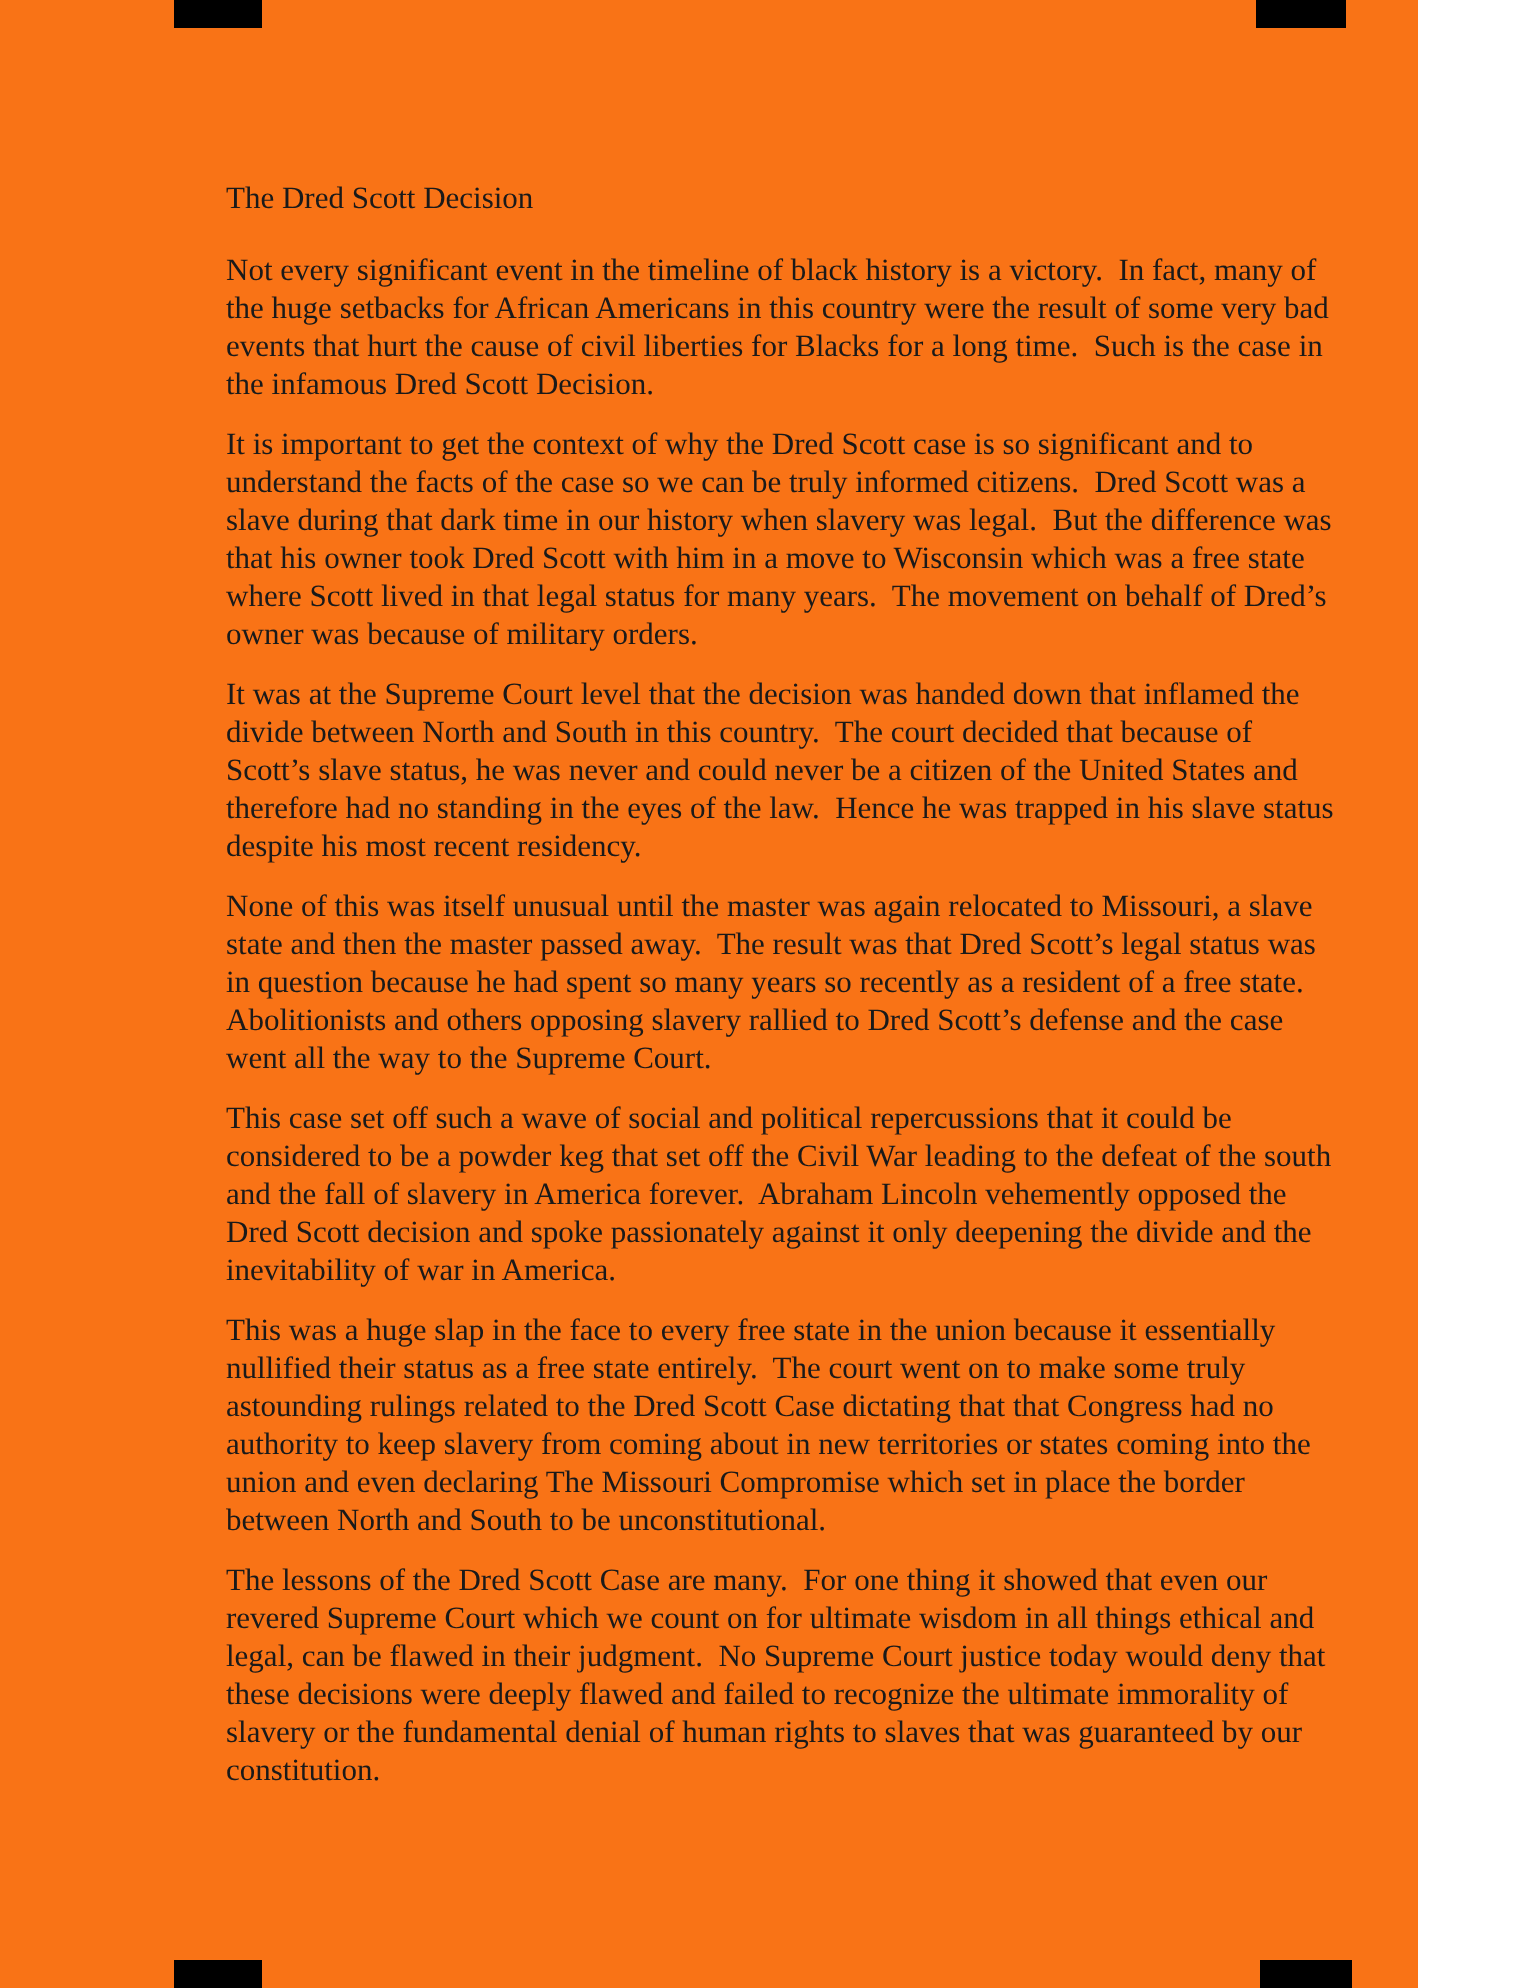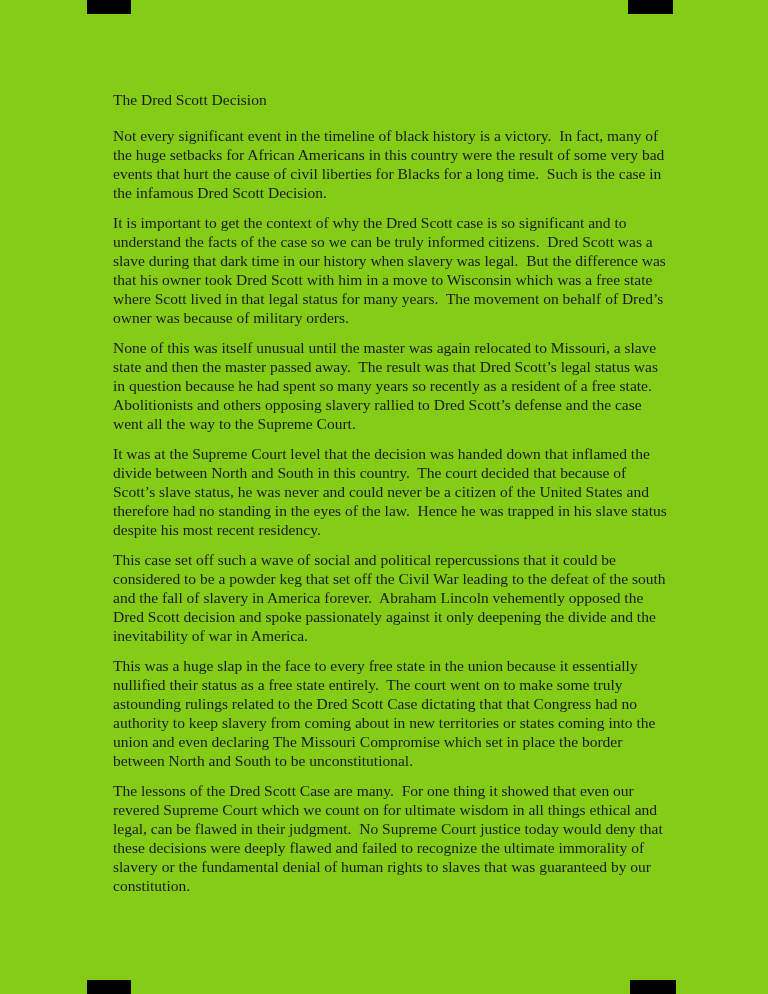--- a/index.html
+++ b/index.html
@@ -9,9 +9,9 @@
   }
   .page {
     position: relative;
-    width: 768px;
+    width: 709px;
     height: 994px;
-    background: #84cc16;
+    background: #f97316;
     overflow: hidden;
     font-family: "Liberation Serif", "DejaVu Serif", serif;
     color: #1a1a1a;

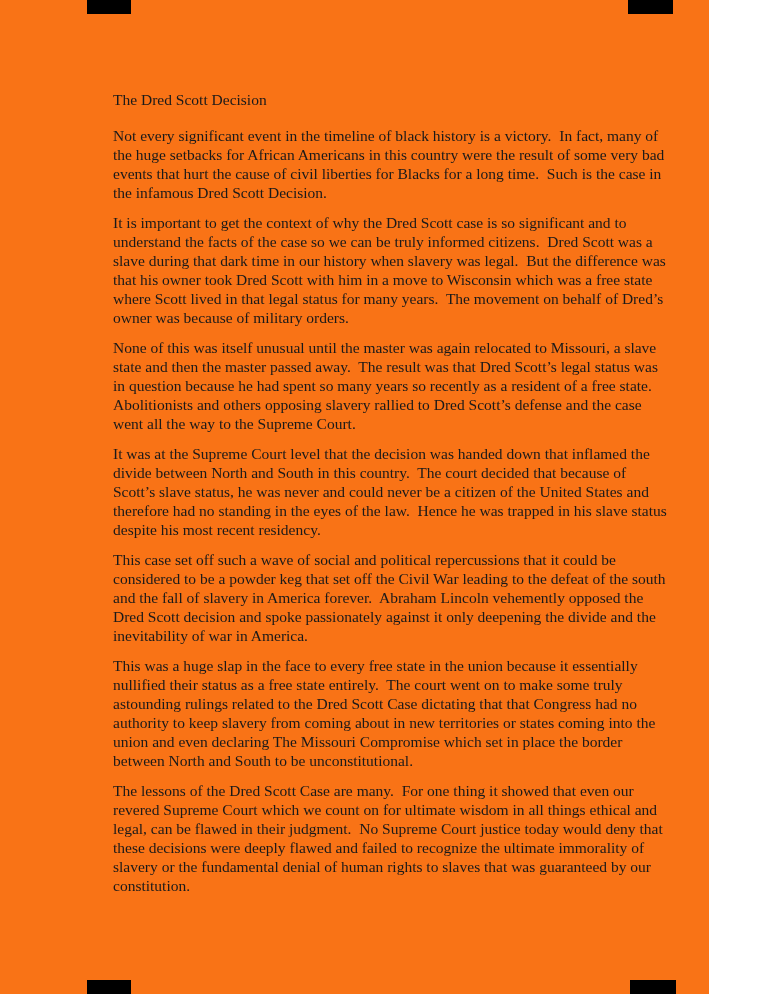--- a/index.html
+++ b/index.html
@@ -66,16 +66,16 @@
 that his owner took Dred Scott with him in a move to Wisconsin which was a free state
 where Scott lived in that legal status for many years.  The movement on behalf of Dred’s
 owner was because of military orders.</div>
+    <div class="paragraph">It was at the Supreme Court level that the decision was handed down that inflamed the
+divide between North and South in this country.  The court decided that because of
+Scott’s slave status, he was never and could never be a citizen of the United States and
+therefore had no standing in the eyes of the law.  Hence he was trapped in his slave status
+despite his most recent residency.</div>
     <div class="paragraph">None of this was itself unusual until the master was again relocated to Missouri, a slave
 state and then the master passed away.  The result was that Dred Scott’s legal status was
 in question because he had spent so many years so recently as a resident of a free state.
 Abolitionists and others opposing slavery rallied to Dred Scott’s defense and the case
 went all the way to the Supreme Court.</div>
-    <div class="paragraph">It was at the Supreme Court level that the decision was handed down that inflamed the
-divide between North and South in this country.  The court decided that because of
-Scott’s slave status, he was never and could never be a citizen of the United States and
-therefore had no standing in the eyes of the law.  Hence he was trapped in his slave status
-despite his most recent residency.</div>
     <div class="paragraph">This case set off such a wave of social and political repercussions that it could be
 considered to be a powder keg that set off the Civil War leading to the defeat of the south
 and the fall of slavery in America forever.  Abraham Lincoln vehemently opposed the

